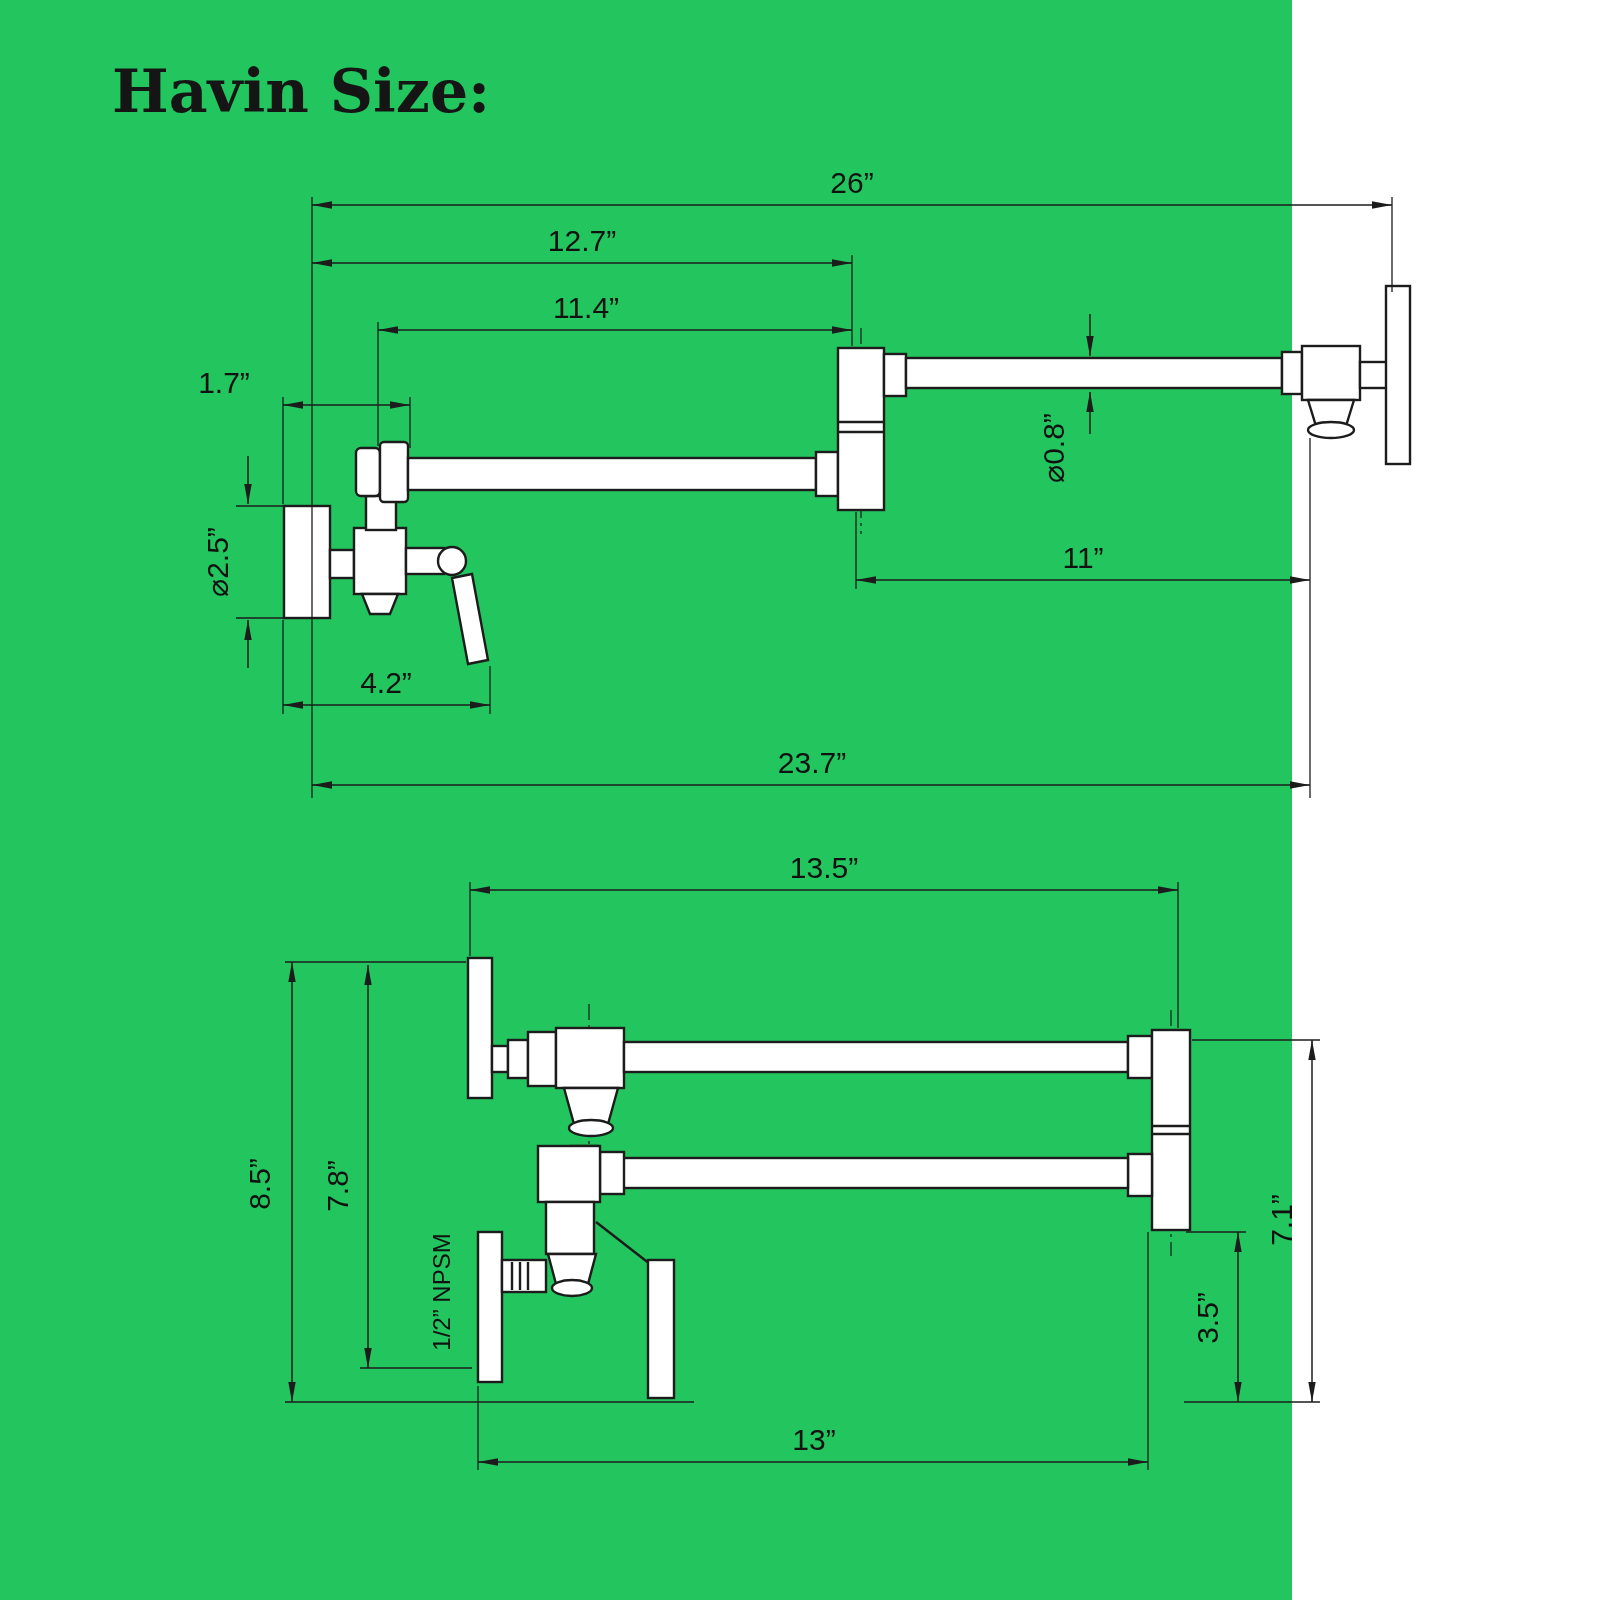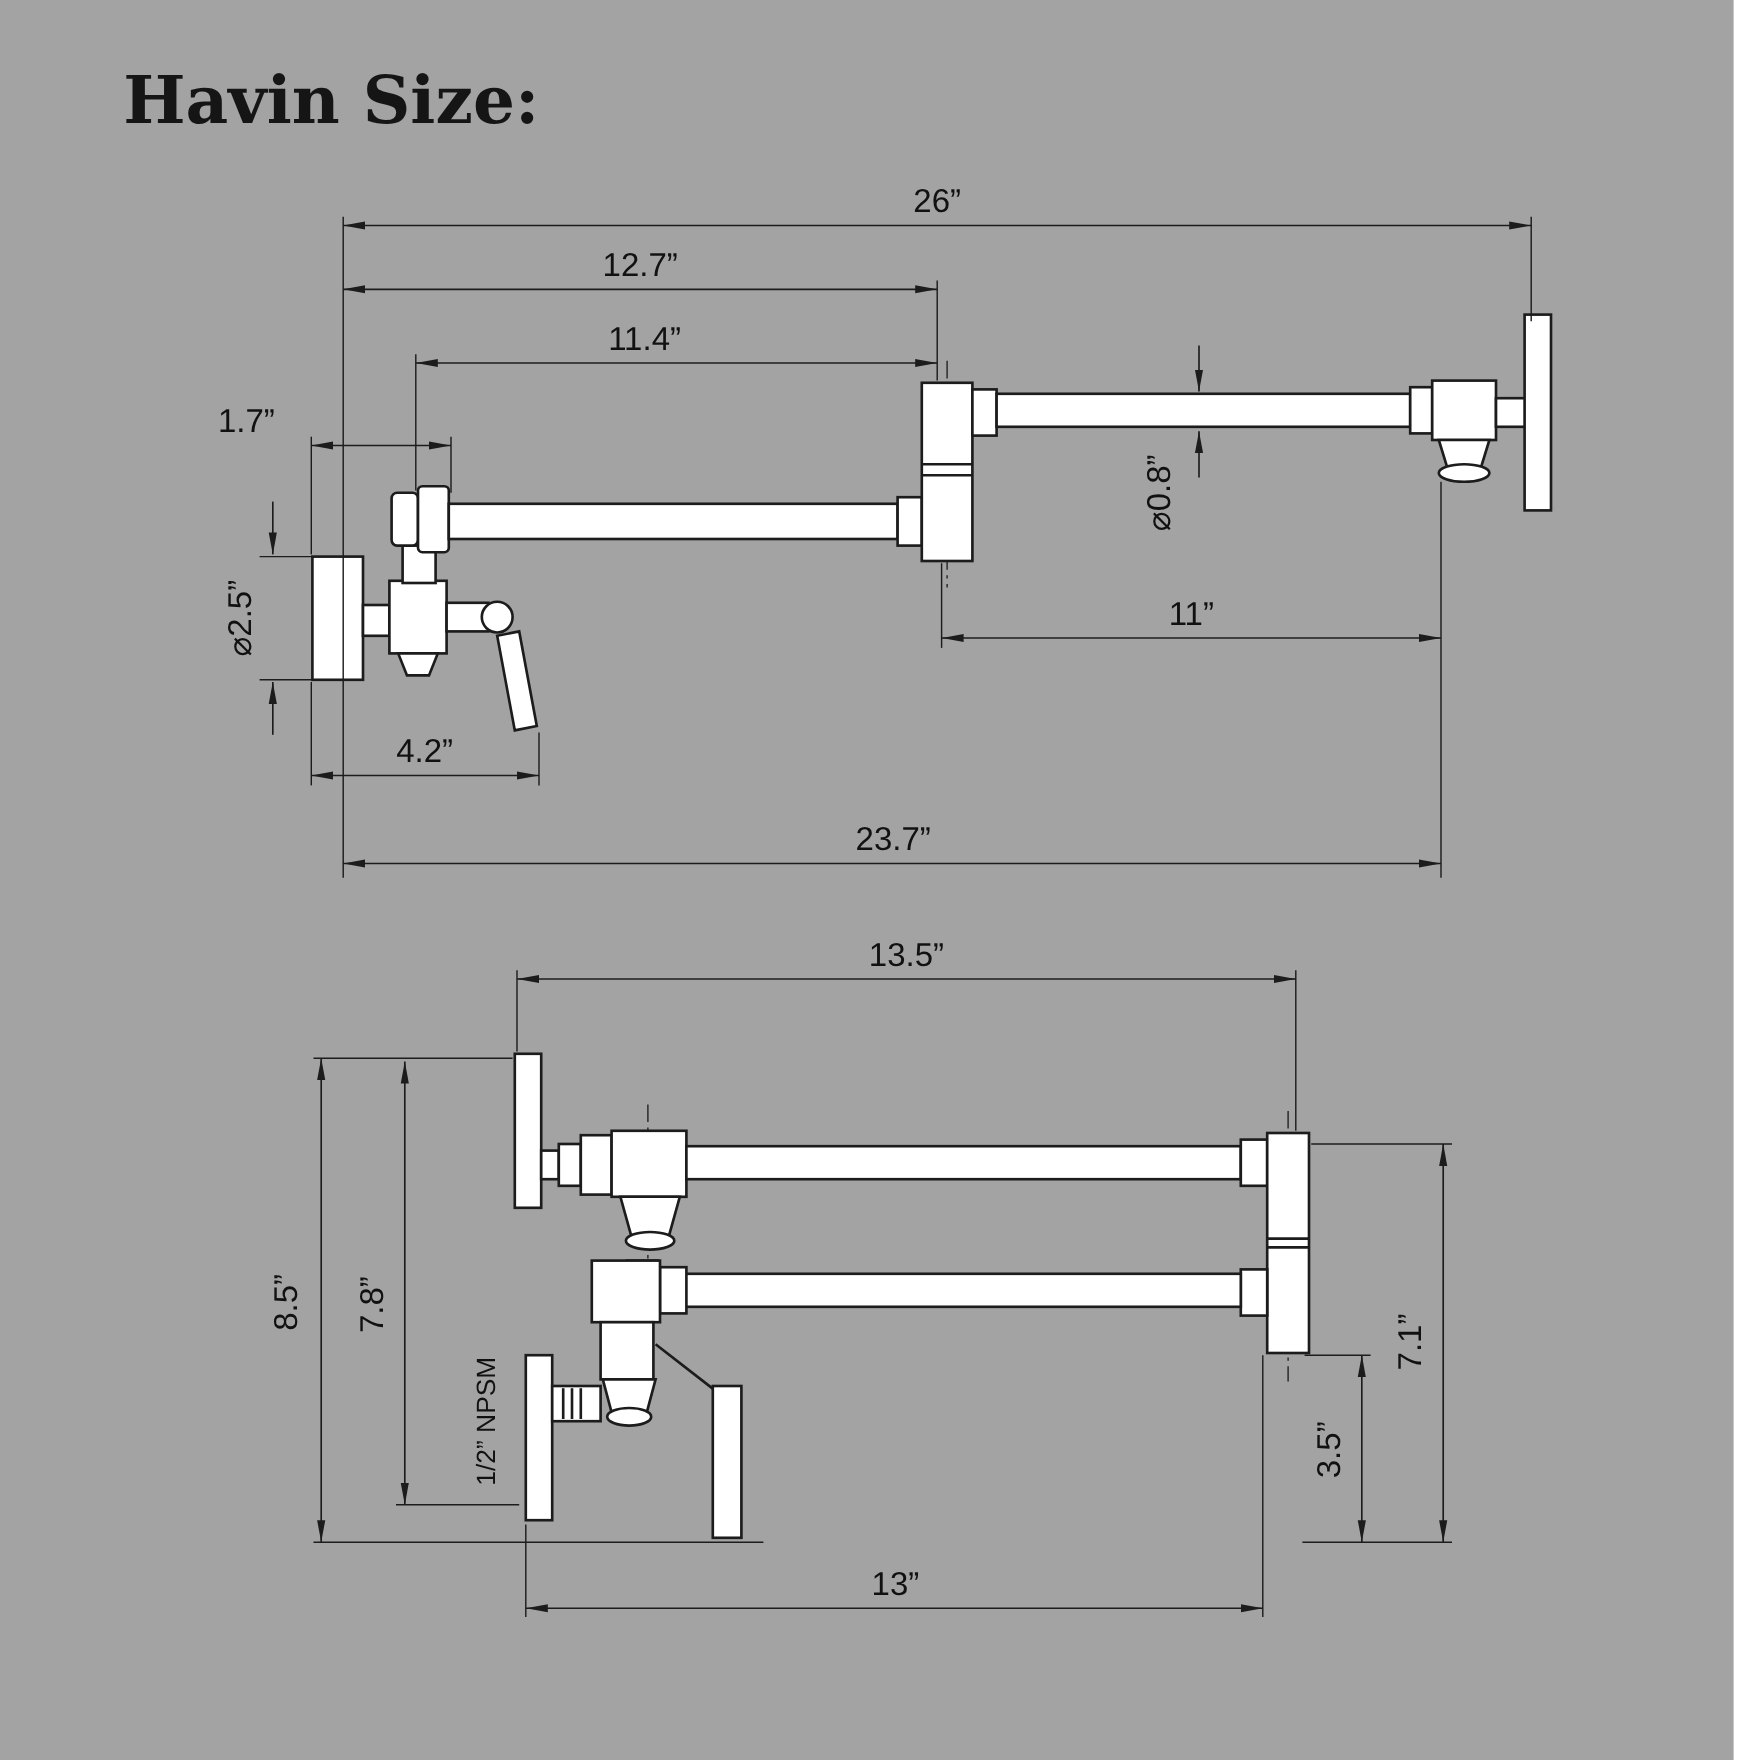--- a/index.html
+++ b/index.html
@@ -3,7 +3,7 @@
 <meta charset="utf-8">
 <style>
   html,body{margin:0;padding:0;background:#ffffff;}
-  .stage{width:1576px;height:1600px;position:relative;background:#a3a3a3;font-family:"Liberation Sans","DejaVu Sans",sans-serif;}
+  .stage{width:1292px;height:1600px;position:relative;background:#22c55e;font-family:"Liberation Sans","DejaVu Sans",sans-serif;}
   svg{display:block;}
   .part{fill:#ffffff;stroke:#1c1c1c;stroke-width:2.4;stroke-linejoin:miter;}
   .pline{stroke:#1c1c1c;stroke-width:2.4;fill:none;}

